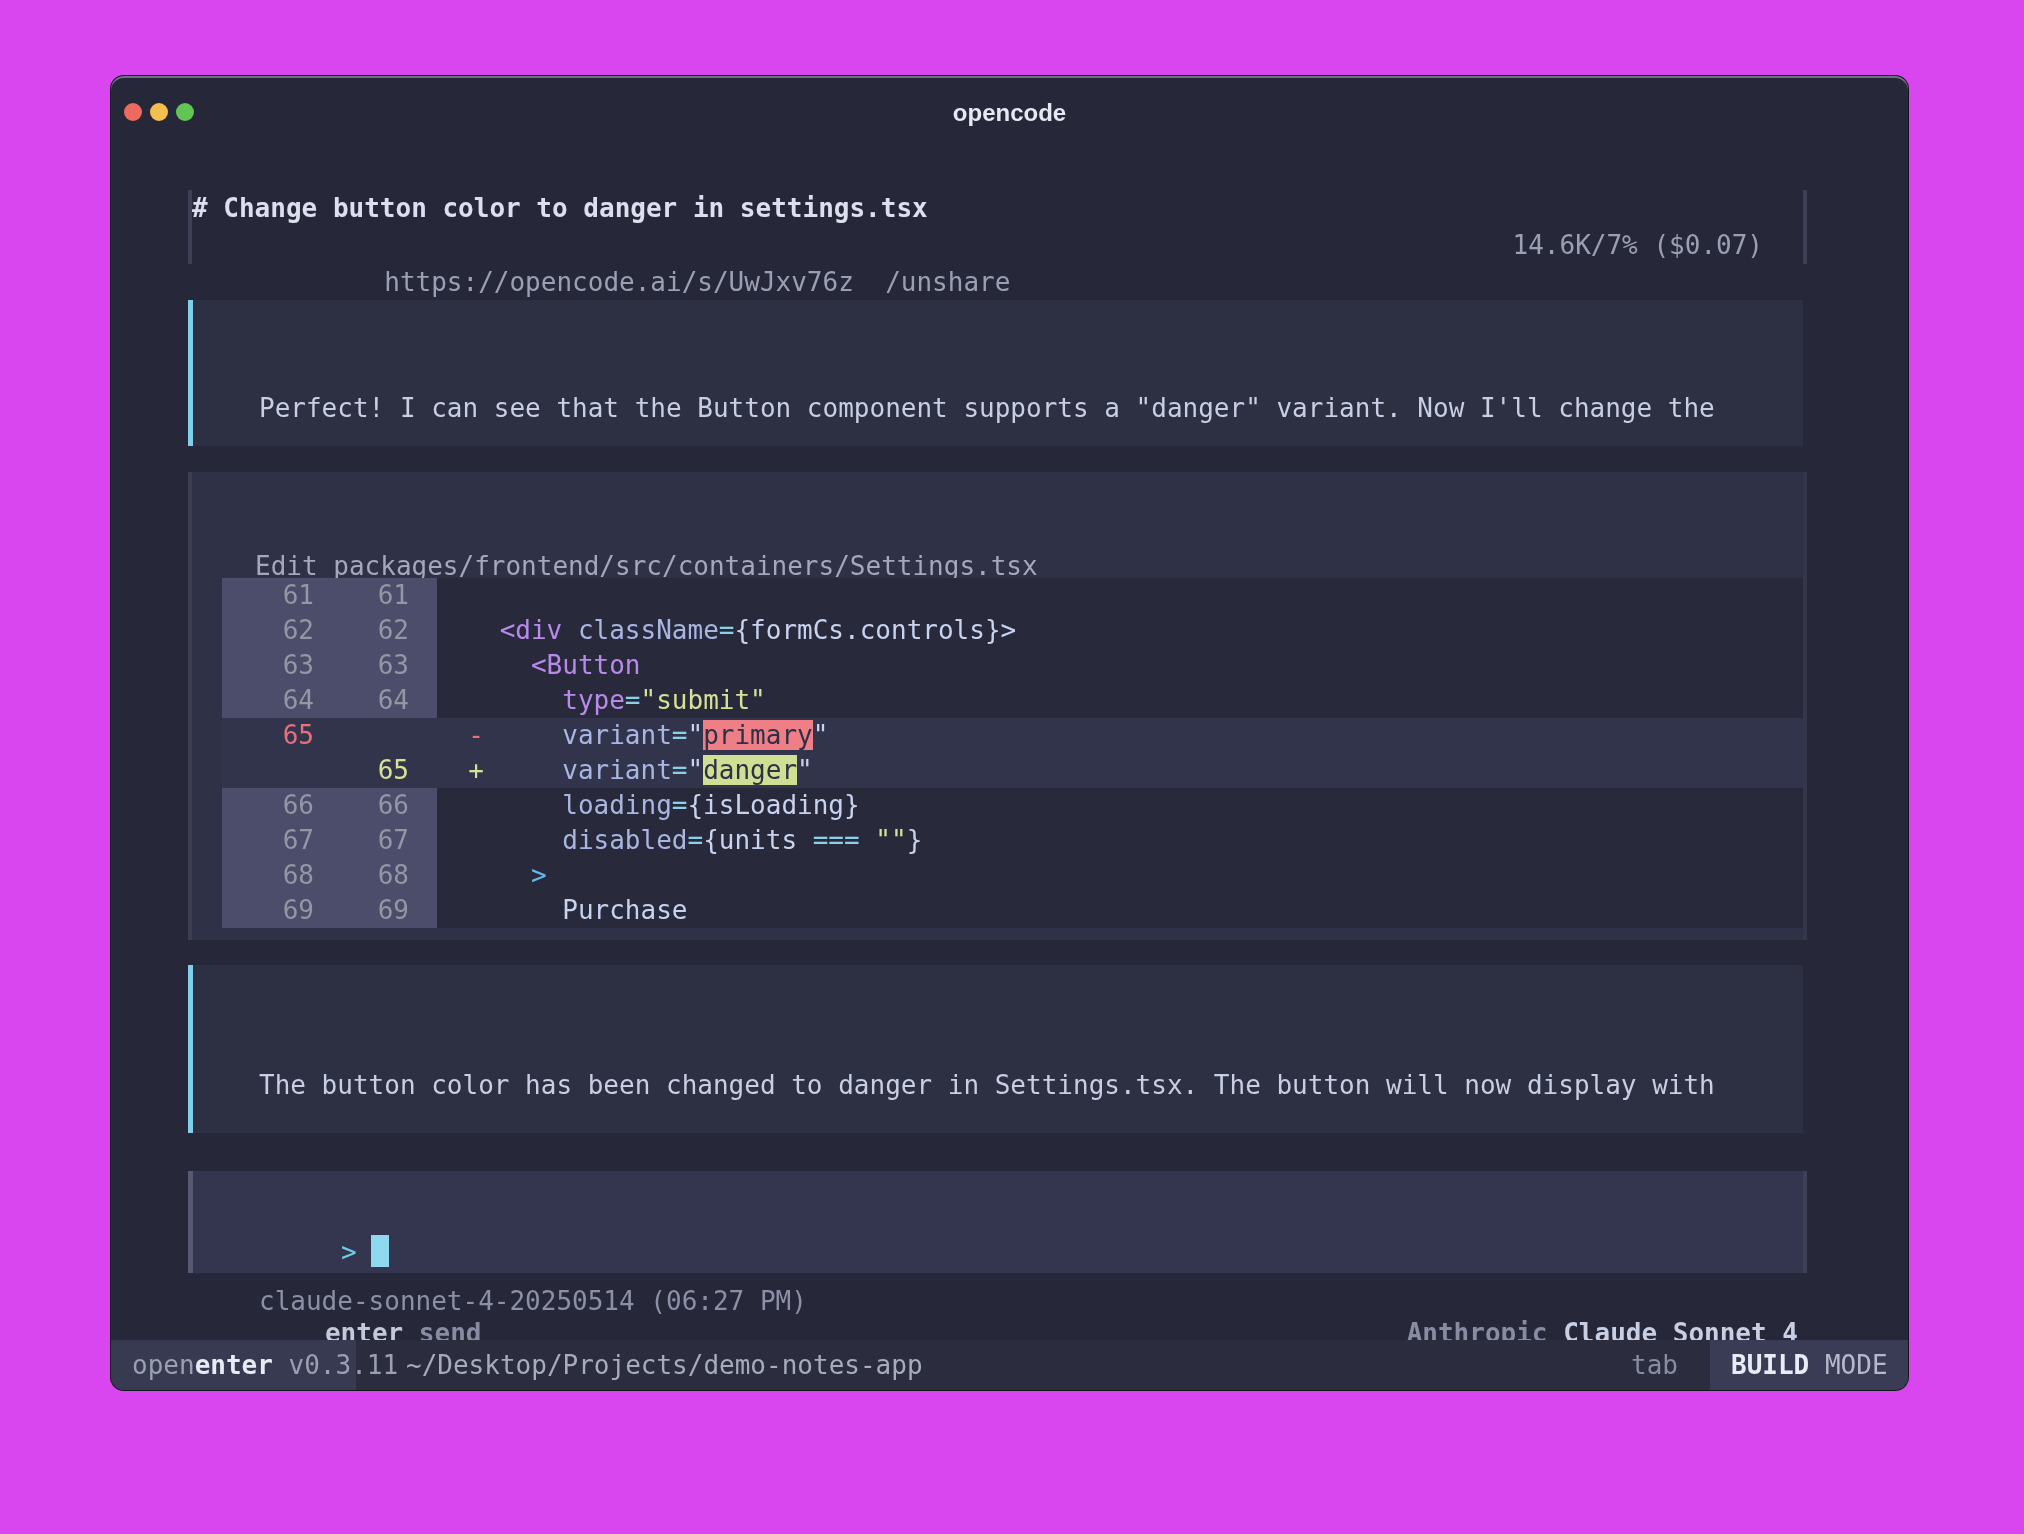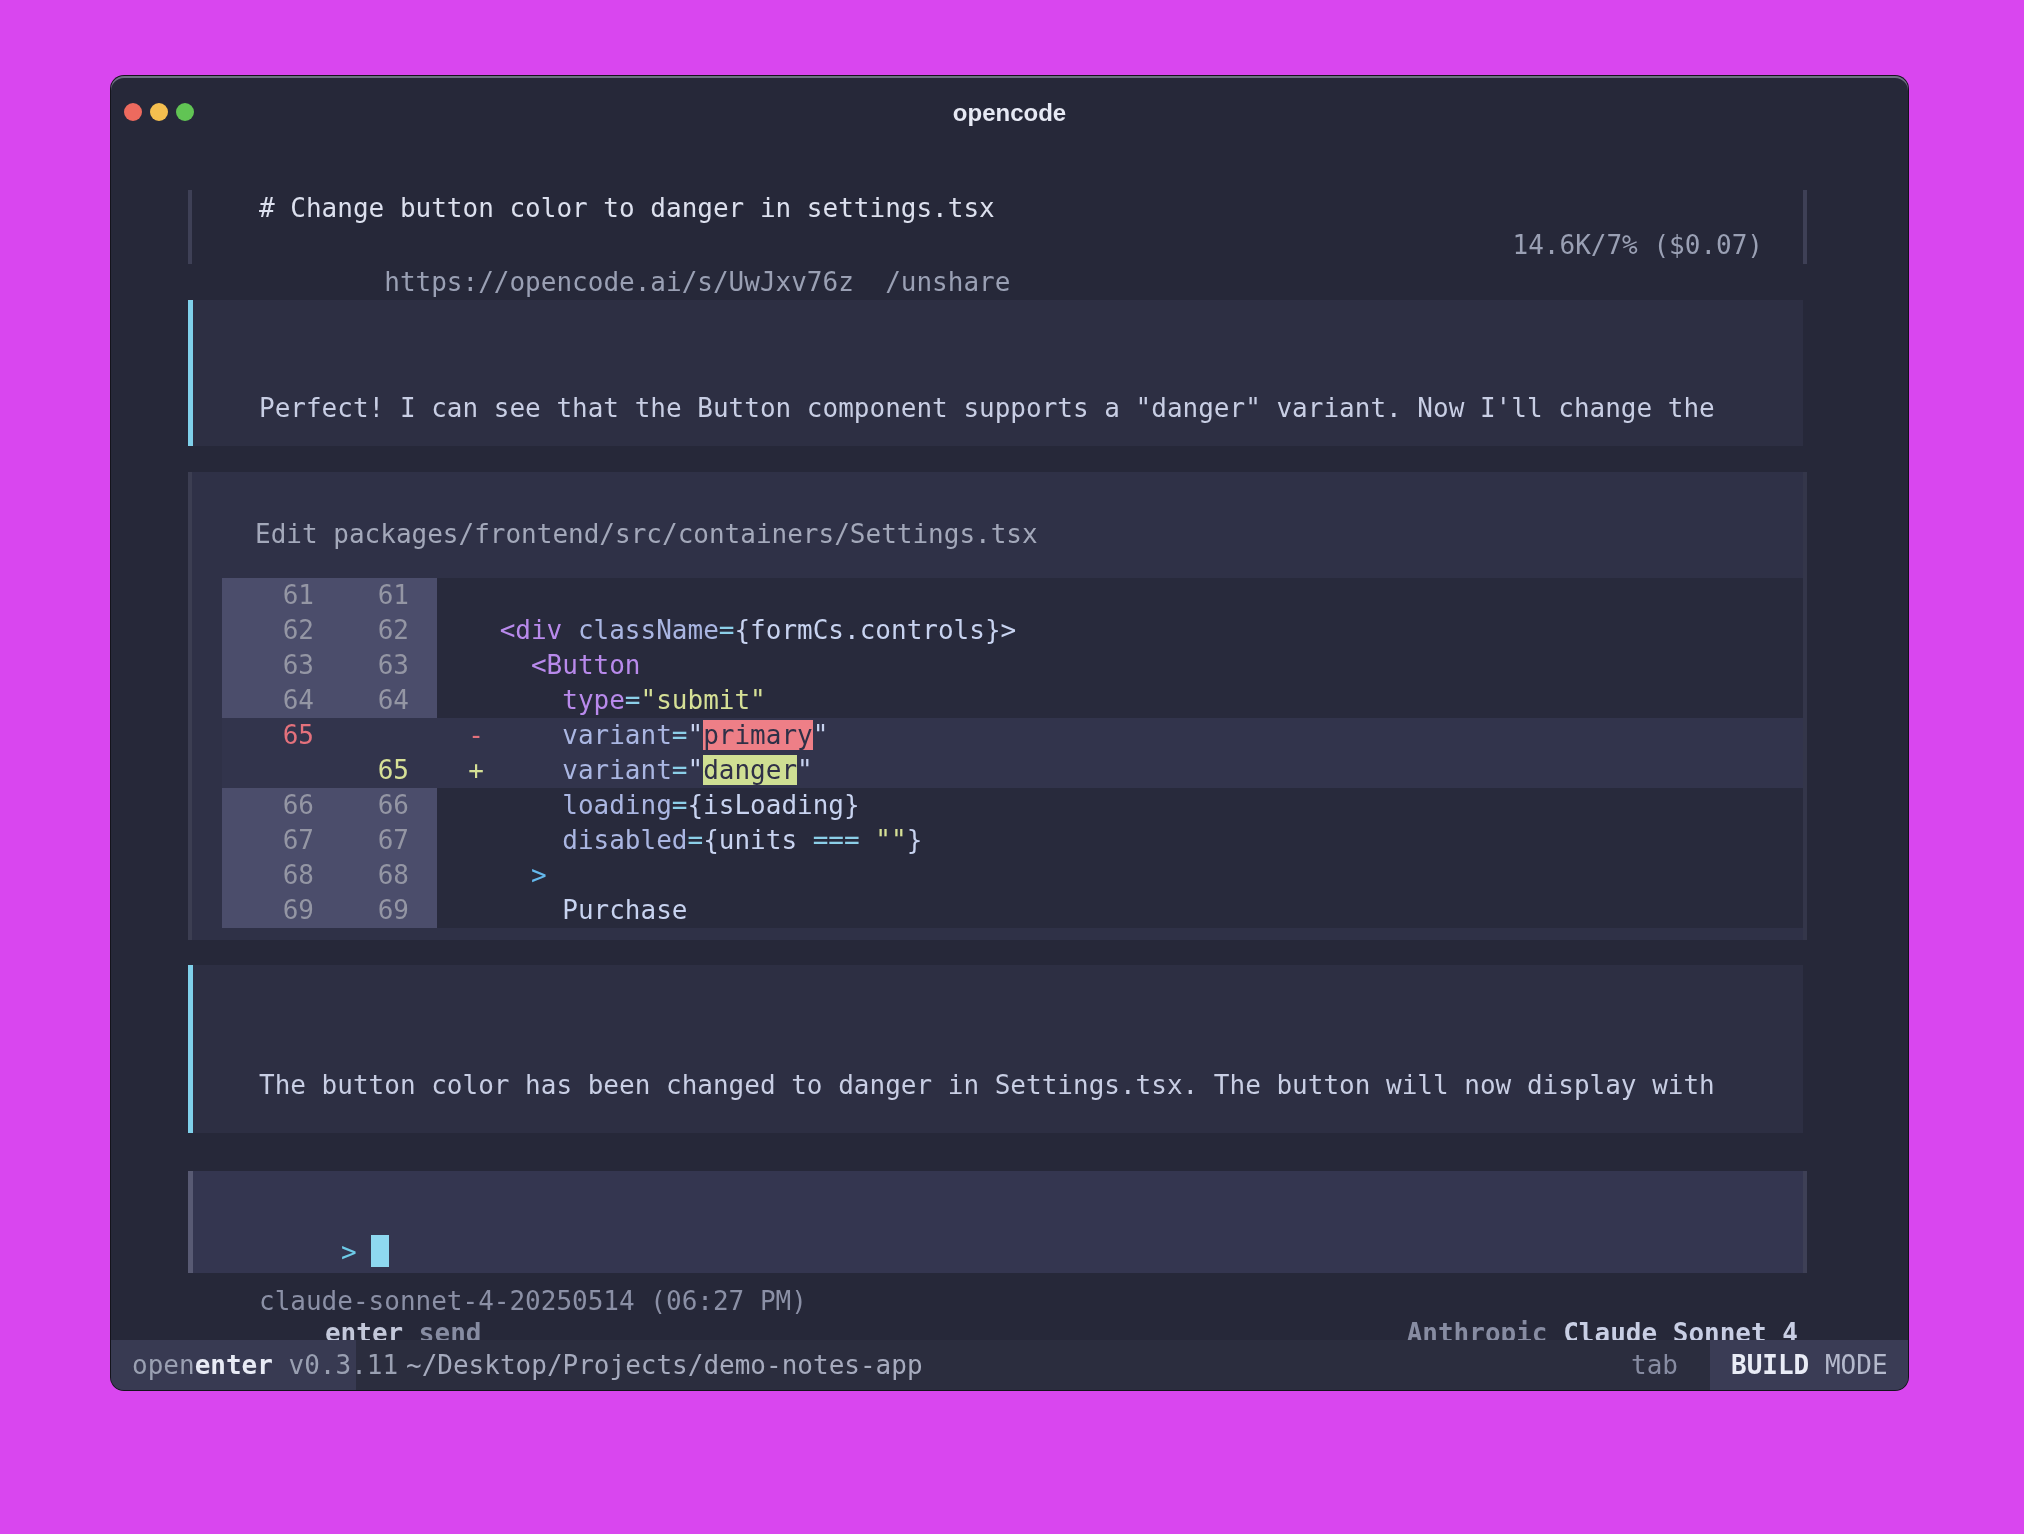--- a/index.html
+++ b/index.html
@@ -24,8 +24,8 @@
   
   .session { position:absolute; left:77px; top:114px; width:1619px; height:74px;
     border-left:4px solid #3e4056; border-right:4px solid #3e4056; }
-  .session-title { padding-left:67px; line-height:37px; font-size:26px;
-    font-weight:normal; color:#dce0ee; white-space:pre; }
+  .session-title { line-height:37px; font-size:26px;
+    font-weight:bold; color:#dce0ee; white-space:pre; }
   .session-sub { position:relative; padding-left:67px; line-height:37px;
     font-size:26px; color:#9aa0b4; white-space:pre; }
   .session-stats { position:absolute; right:40px; top:0; color:#9aa0b4; }

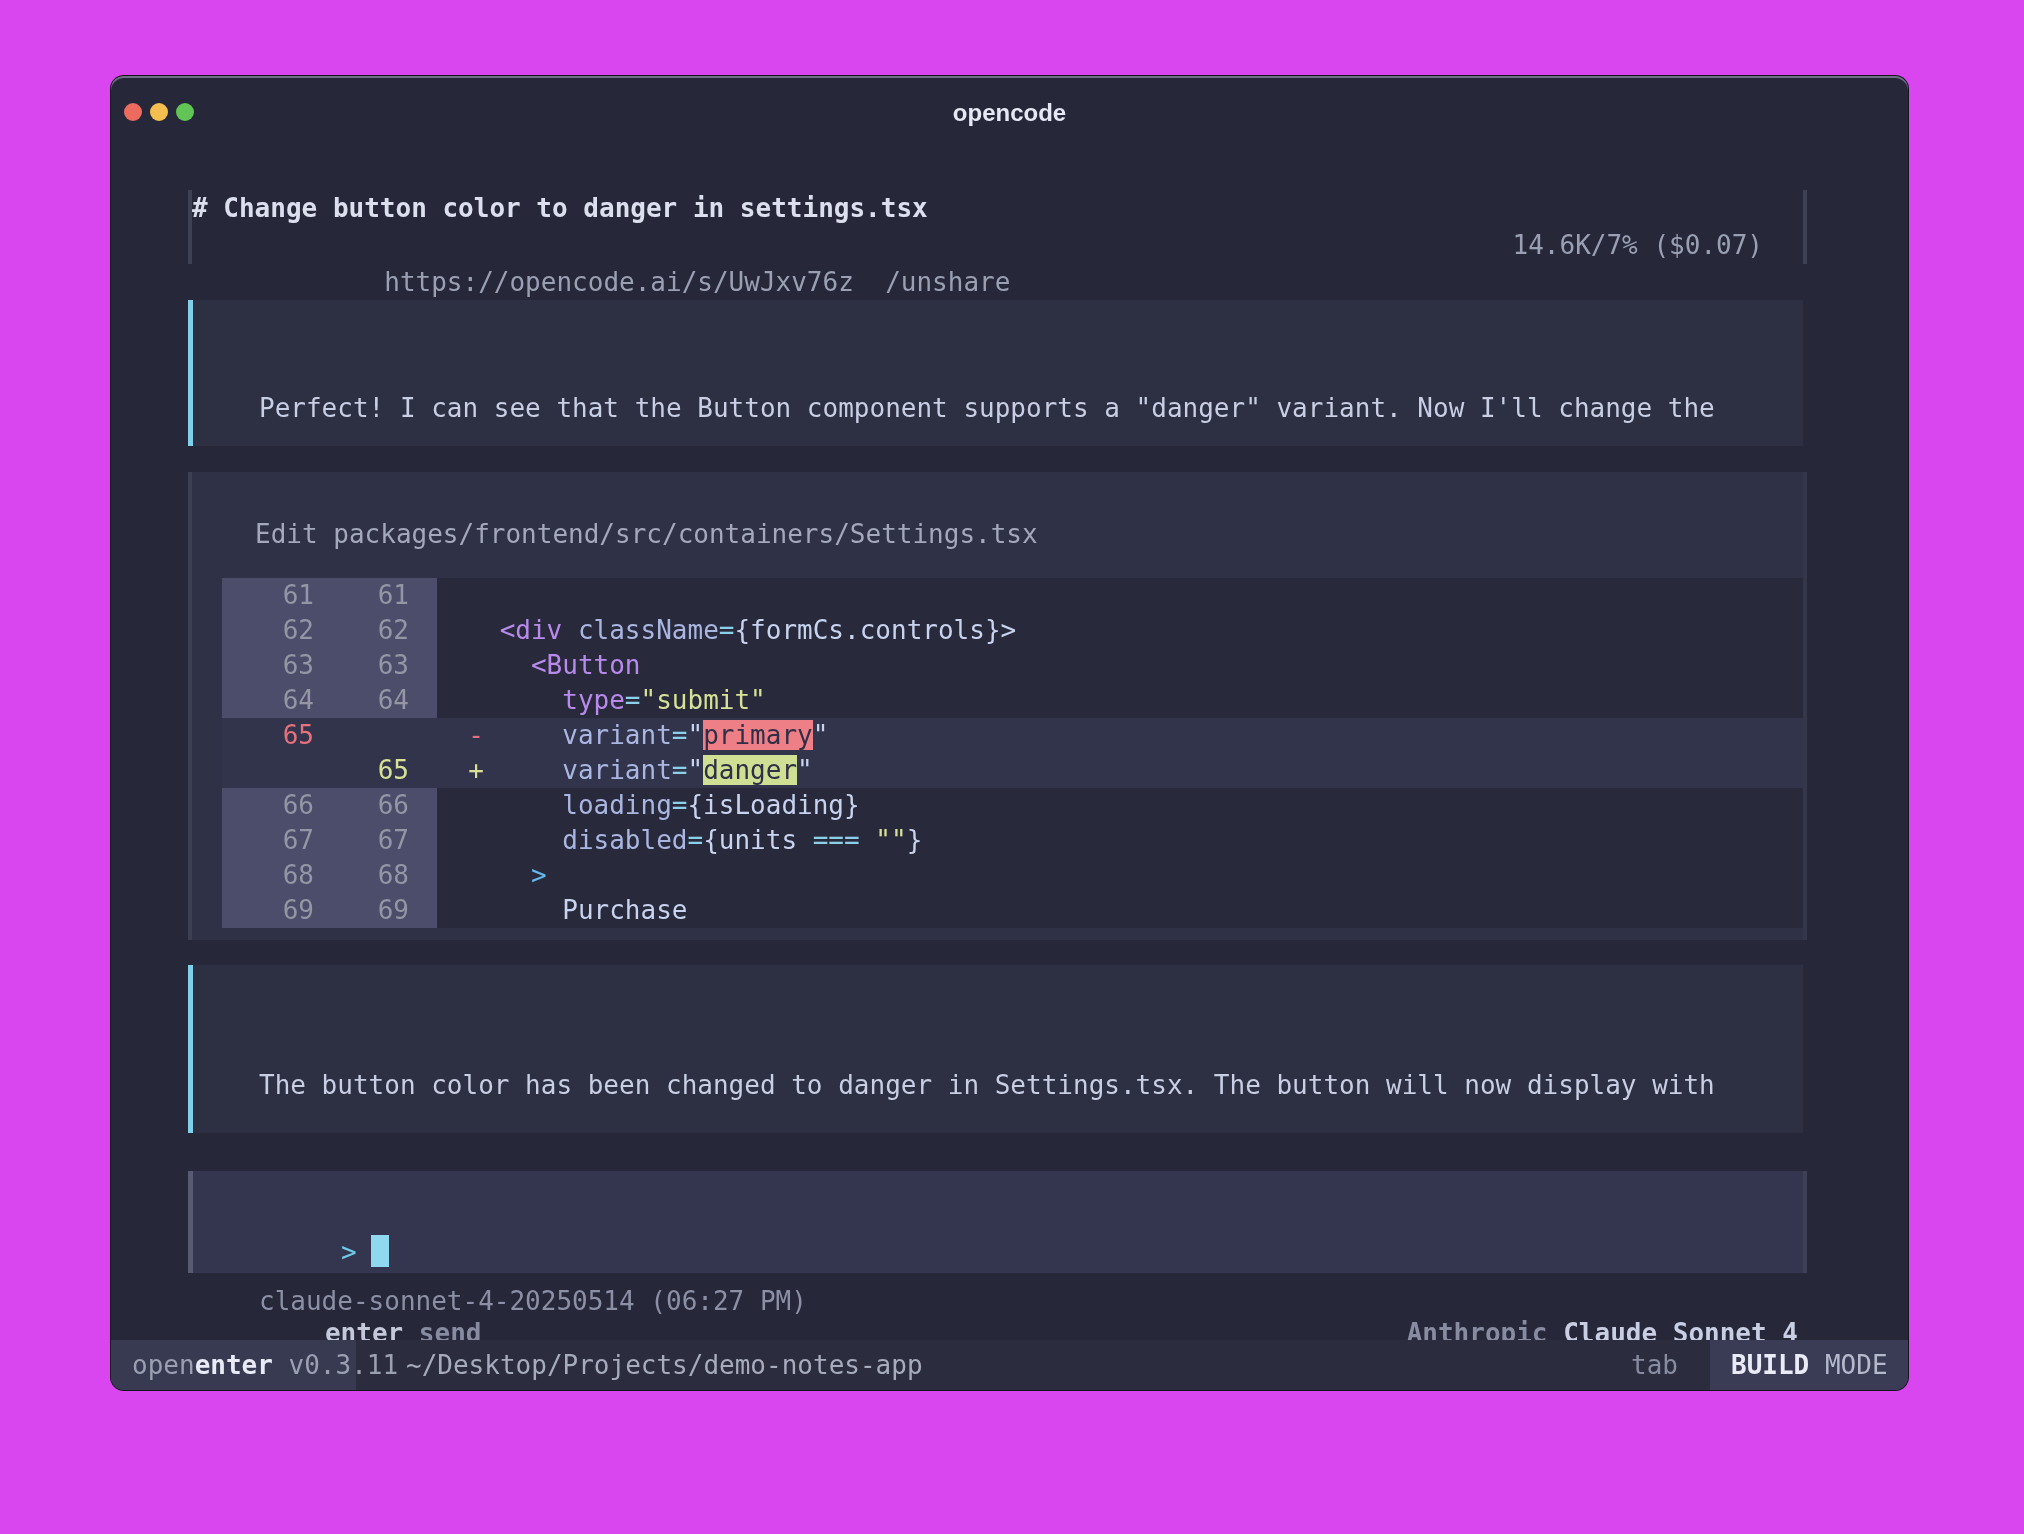--- a/index.html
+++ b/index.html
@@ -42,8 +42,8 @@
   
   .edit-panel { position:absolute; left:77px; top:396px; width:1619px; height:468px;
     background:#2f3147; border-left:4px solid #3c3e52; border-right:4px solid #34364a; }
-  .edit-header { padding:44px 0 0 63px; font-size:26px; line-height:36px;
-    color:#a3a8ba; white-space:pre; }
+  .edit-header { padding:28px 0 0 63px; font-size:26px; line-height:36px;
+    color:#a3a8ba; white-space:pre;margin-top:48px; }
   .diff { position:absolute; left:0; top:106px; width:100%; }
   .diff-row { display:flex; height:35px; font-size:26px; line-height:35px; }
   .diff-row .spacer { width:30px; }

